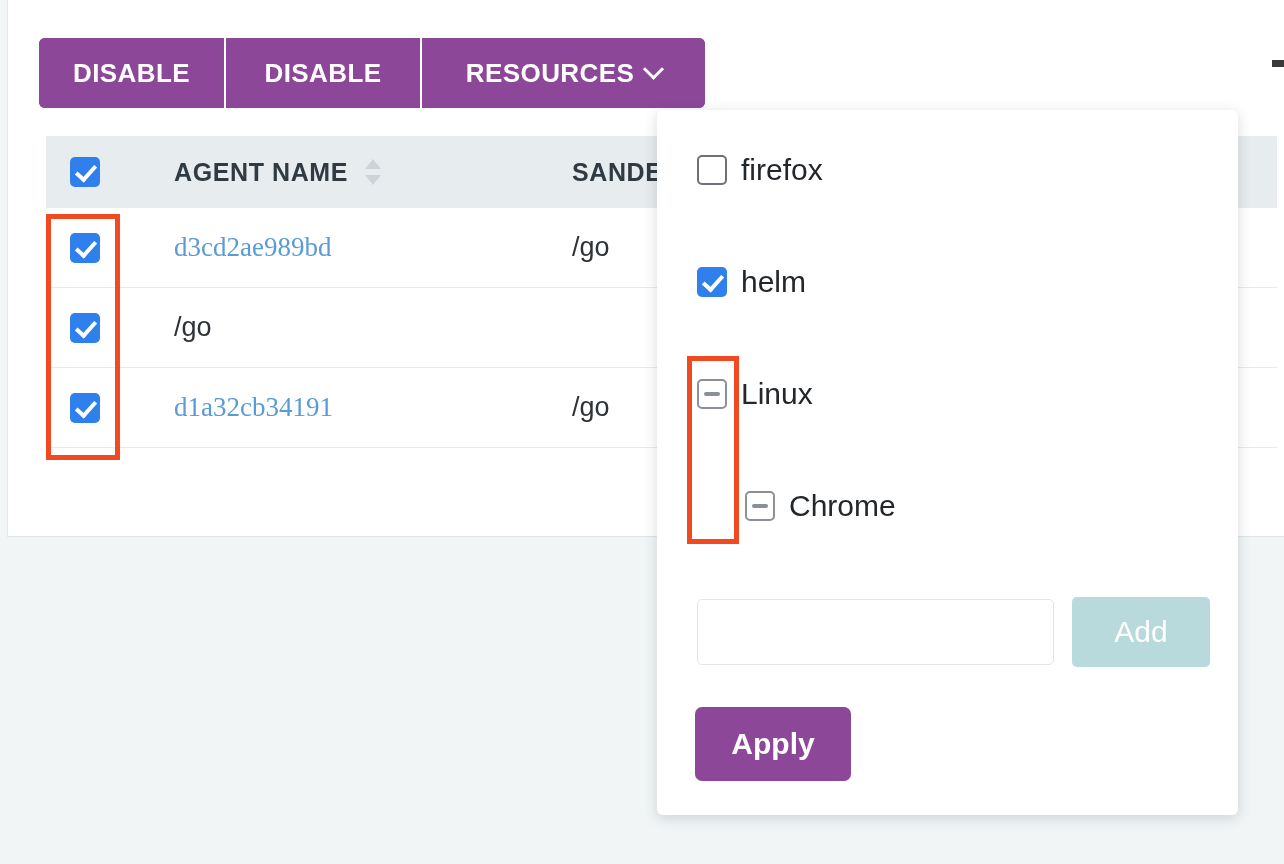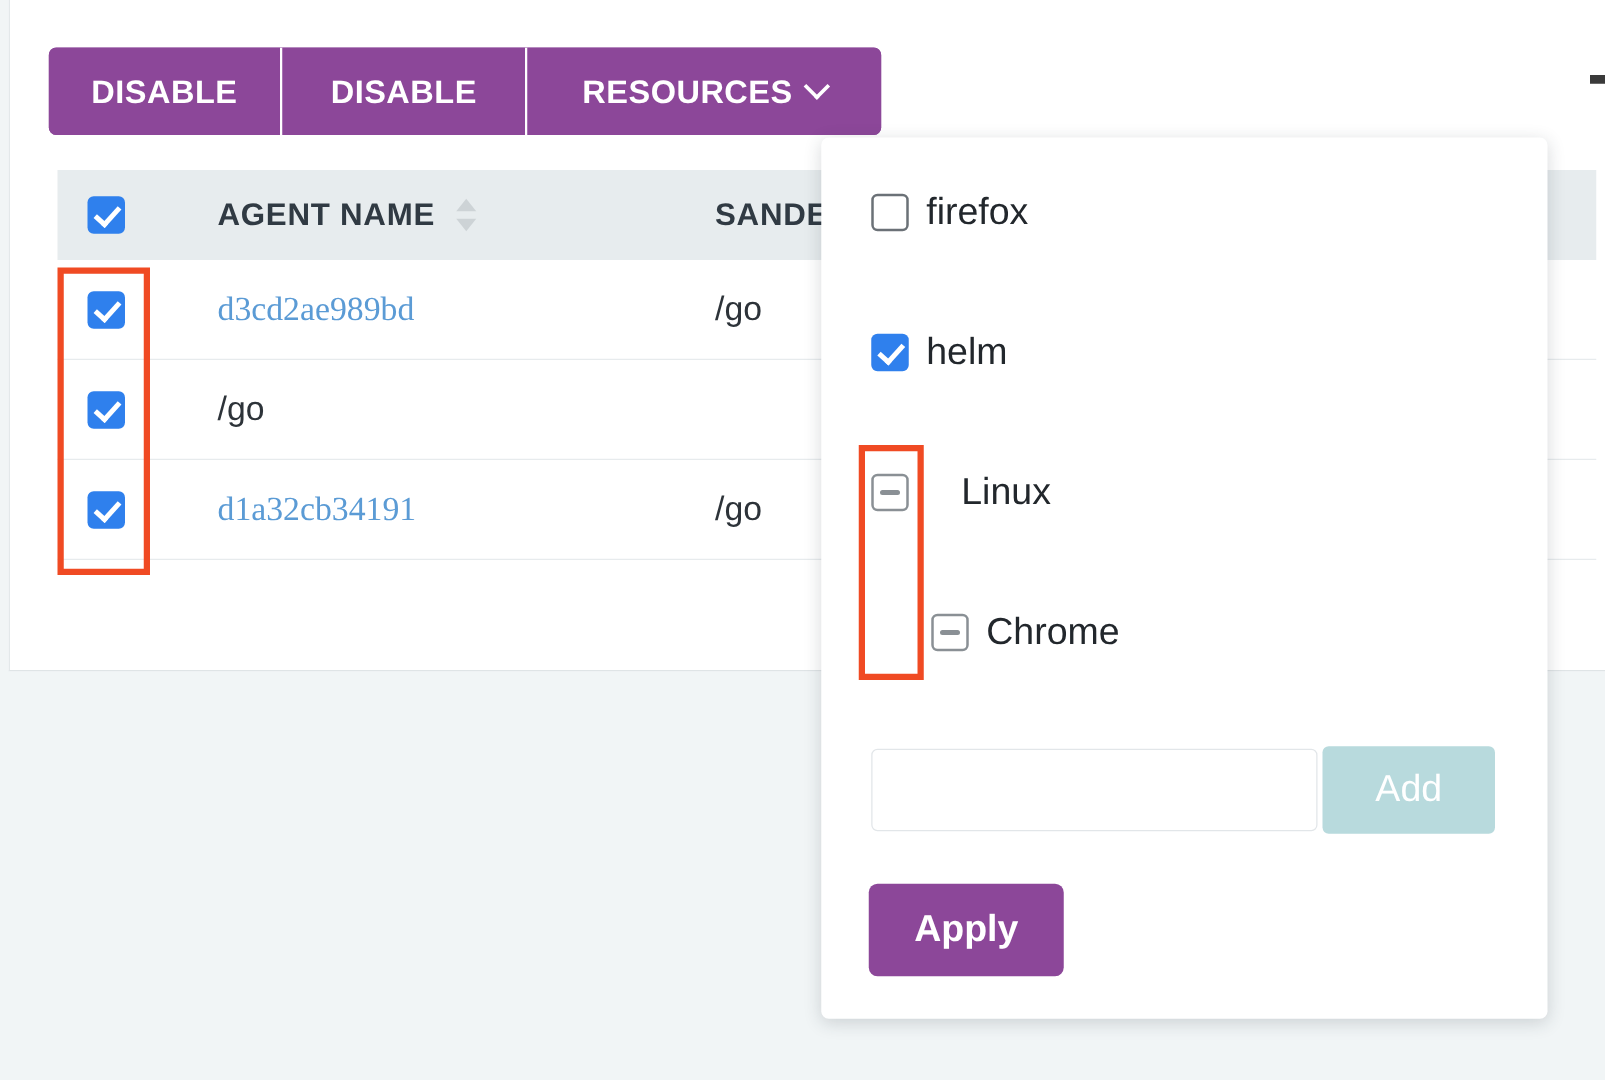--- a/index.html
+++ b/index.html
@@ -181,7 +181,7 @@
 
   .opt-0 { top: 43px; }
   .opt-1 { top: 155px; }
-  .opt-2 { top: 267px; gap: 28px; }
+  .opt-2 { top: 267px; }
   .opt-3 { top: 379px; margin-left: 48px; }
 
   .dd-add-row {

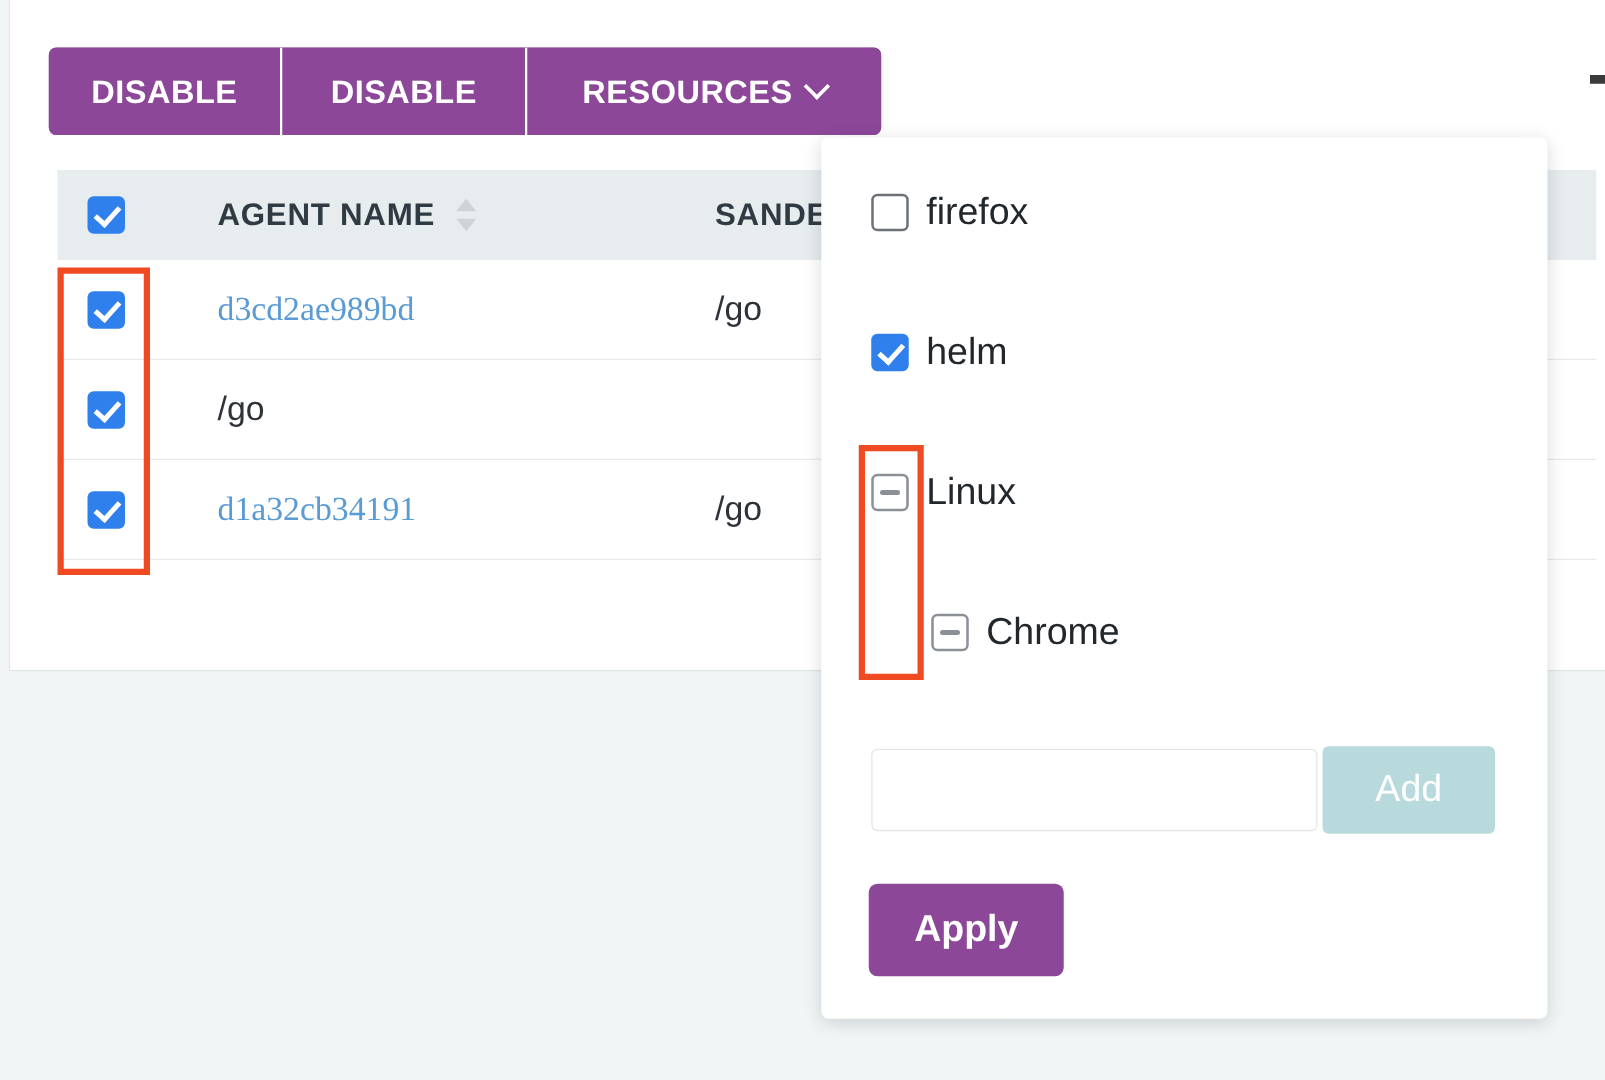--- a/index.html
+++ b/index.html
@@ -206,7 +206,7 @@
   .dd-add-btn {
     width: 138px;
     height: 70px;
-    margin-left: 4px;
+    margin-left: 18px;
     background: #b8dadd;
     color: #ffffff;
     border: none;

